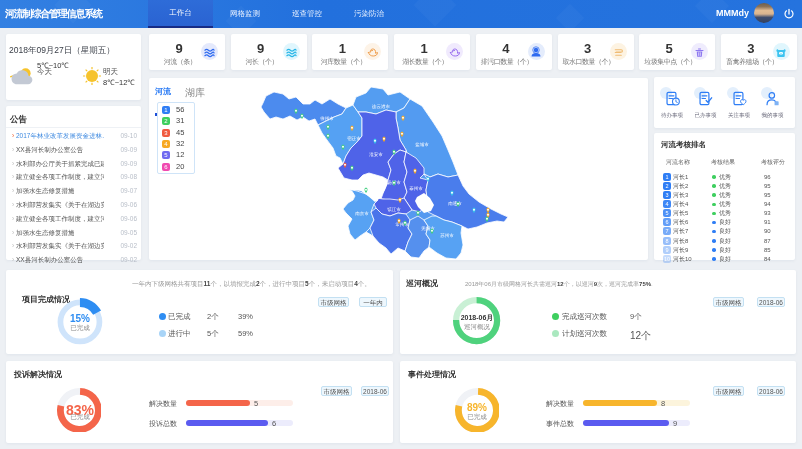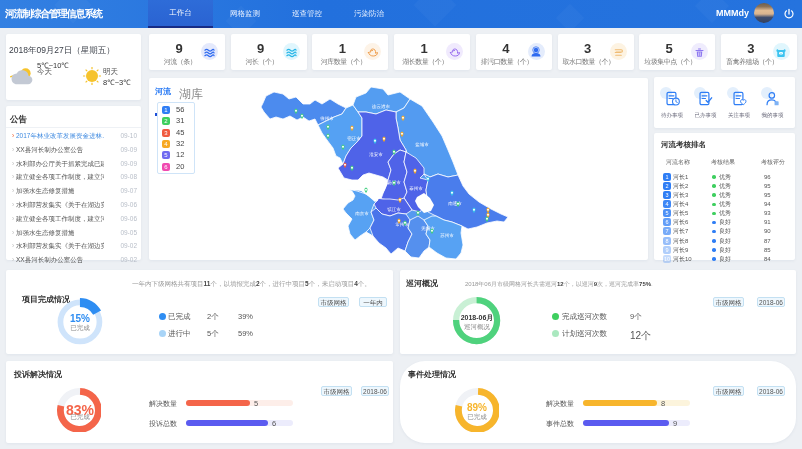--- a/index.html
+++ b/index.html
@@ -68,7 +68,7 @@
     </g>
   </svg>
   <div class="abs" style="left:97px;top:33px;font-size:7.5px;color:#555;">明天</div>
-  <div class="abs" style="left:97px;top:43px;font-size:7.5px;color:#333;">8℃~3℃</div>
+  <div class="abs" style="left:97px;top:43px;font-size:7.5px;color:#333;">8℃~12℃</div>
 </div>
 
 <div class="card" style="left:149.0px;top:34px;width:76px;height:36px;">

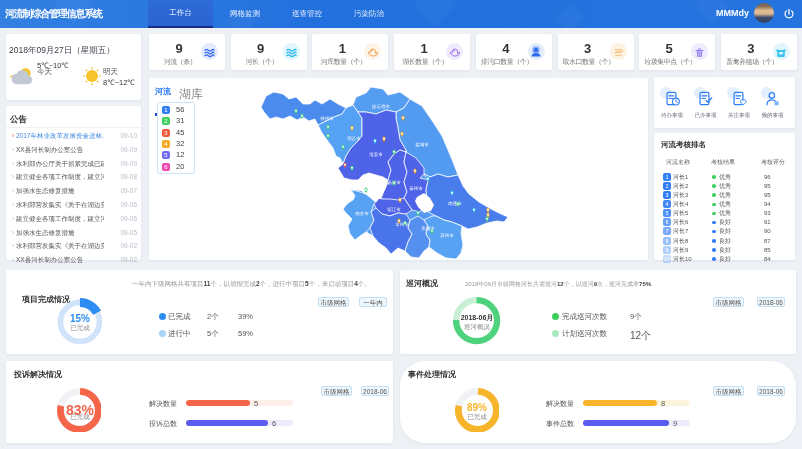--- a/index.html
+++ b/index.html
@@ -161,7 +161,7 @@
 
 <div class="card" style="left:149px;top:78px;width:499px;height:182px;">
   <div class="abs" style="left:6px;top:8px;font-size:8px;font-weight:bold;color:#2f7ef5;border-bottom:3px solid #1d4ed8;padding-bottom:16px;">河流</div>
-  <div class="abs" style="left:30px;top:8px;font-size:12px;color:#888;">湖库</div>
+  <div class="abs" style="left:36px;top:8px;font-size:10px;color:#888;">湖库</div>
   <div class="abs" style="left:8px;top:24px;width:38px;height:72px;border:1px solid #cfe4f8;border-radius:2px;background:#fff;">
       <div class="abs" style="left:4px;top:3px;width:8px;height:8px;border-radius:2px;background:#2f7ef5;color:#fff;font-size:6px;text-align:center;line-height:8px;">1</div>
       <div class="abs" style="left:18px;top:3px;font-size:7.5px;color:#444;line-height:8px;">56</div>

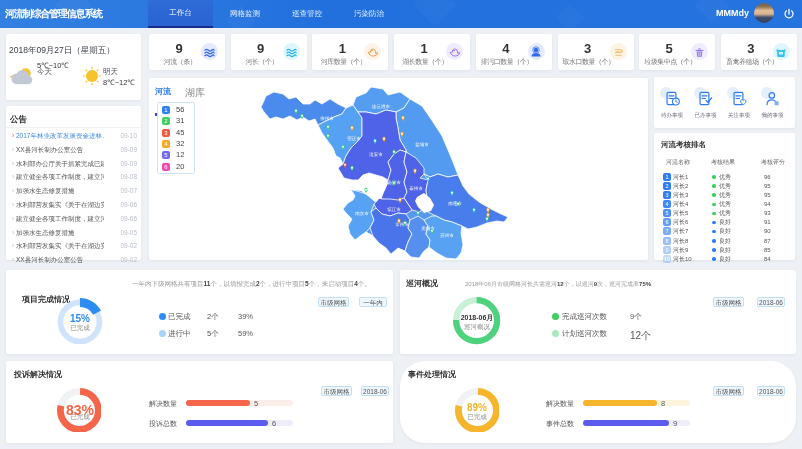--- a/index.html
+++ b/index.html
@@ -472,7 +472,7 @@
 <div class="abs" style="left:180px;top:59px;width:82px;height:6px;border-radius:3.5px;background:#5b5bf0;"></div>
 <div class="abs" style="left:266px;top:58px;font-size:7.5px;color:#555;">6</div>
 </div>
-<div class="card" style="left:400px;top:361px;width:396px;height:82px;border-radius:25px;">
+<div class="card" style="left:400px;top:361px;width:396px;height:82px;">
 <div class="ttl" style="left:8px;top:8px;">事件处理情况</div>
 <div class="btn" style="left:313px;top:25px;width:31px;">市级网格</div>
 <div class="btn" style="left:357px;top:25px;width:28px;">2018-06</div>

